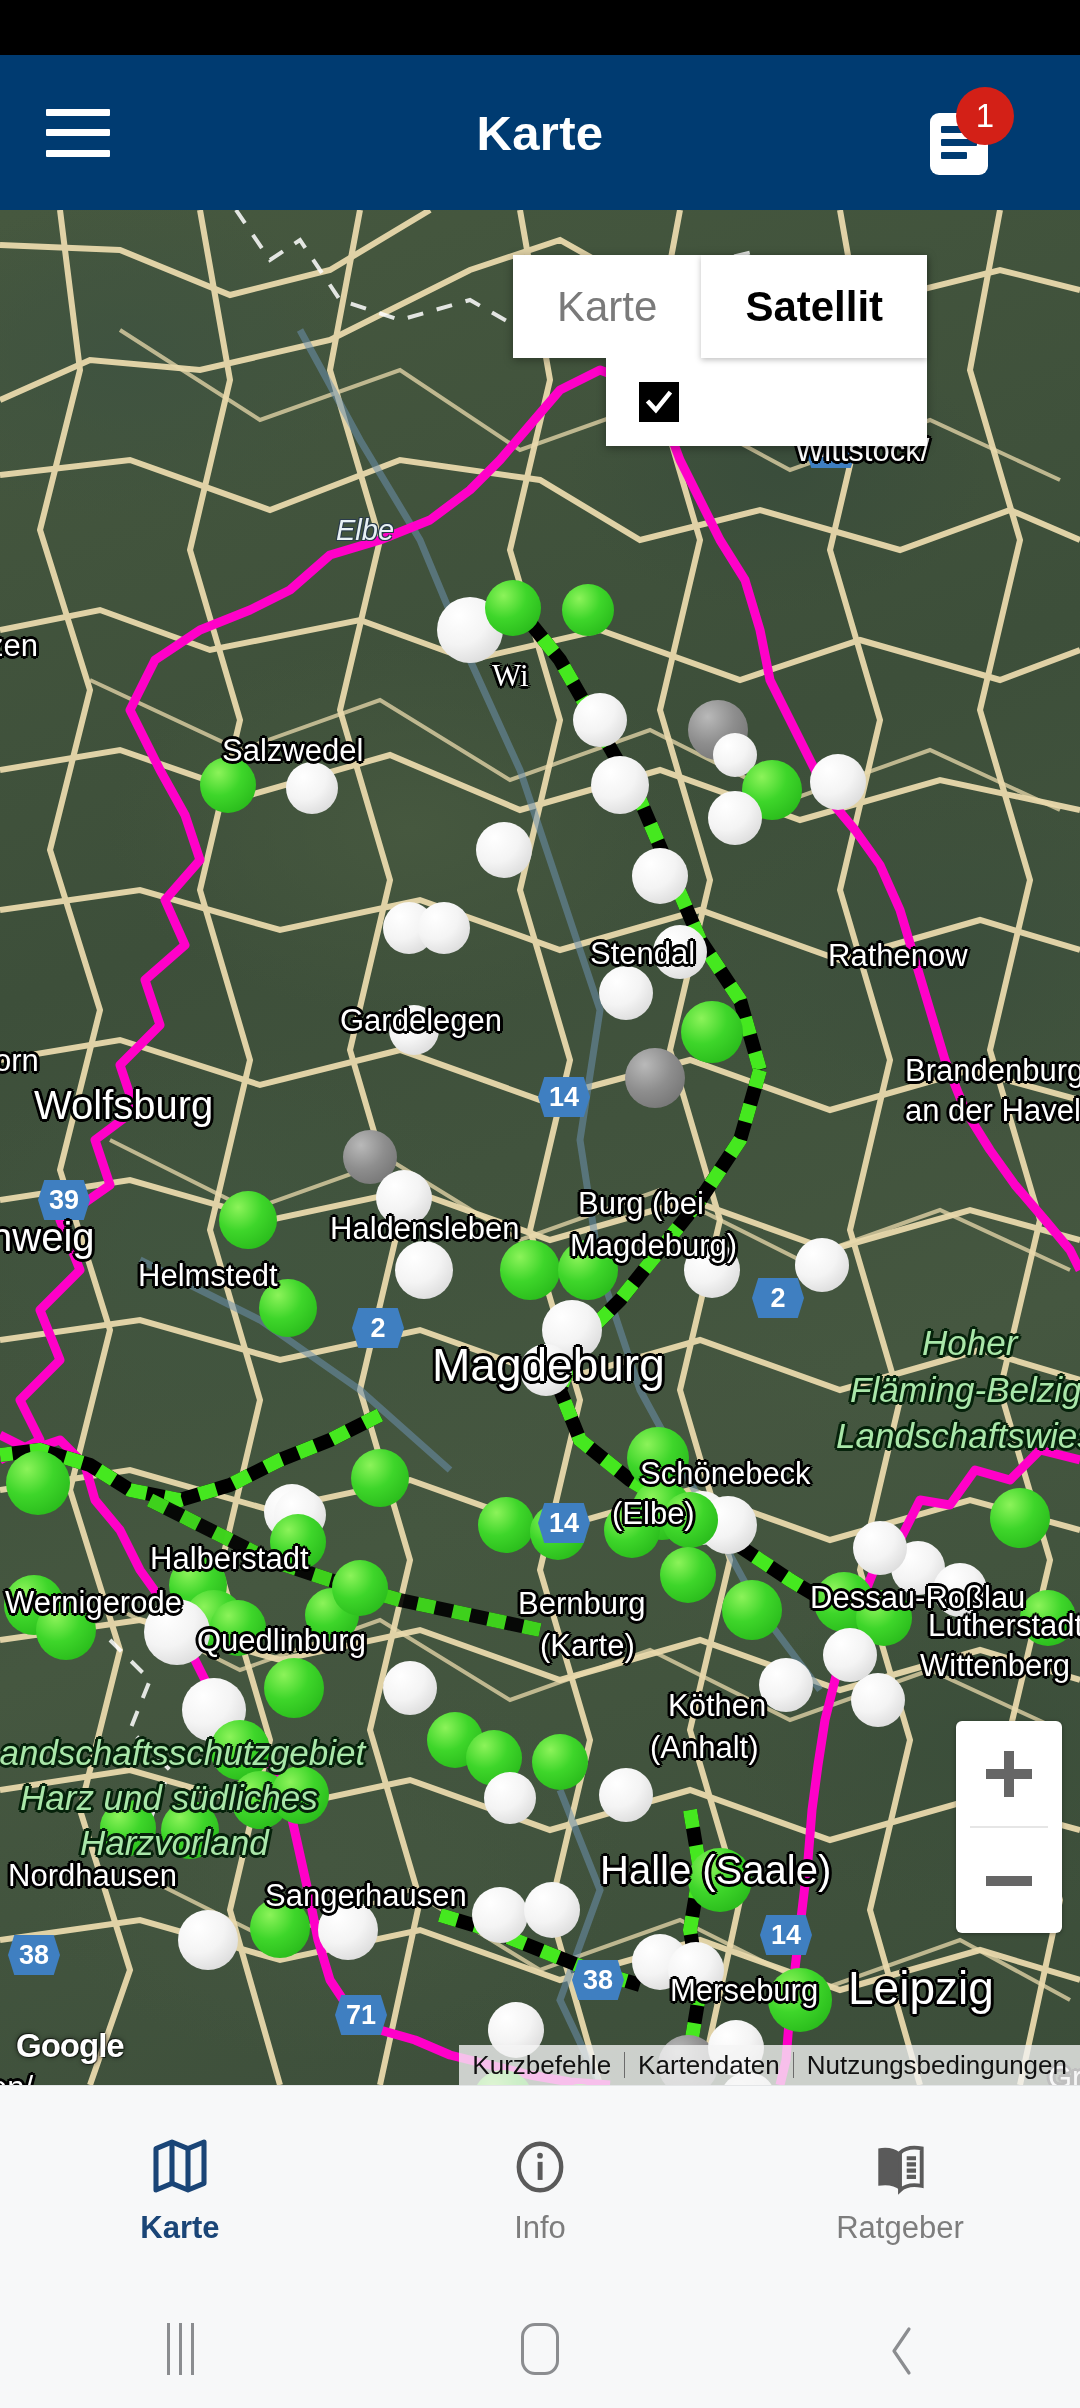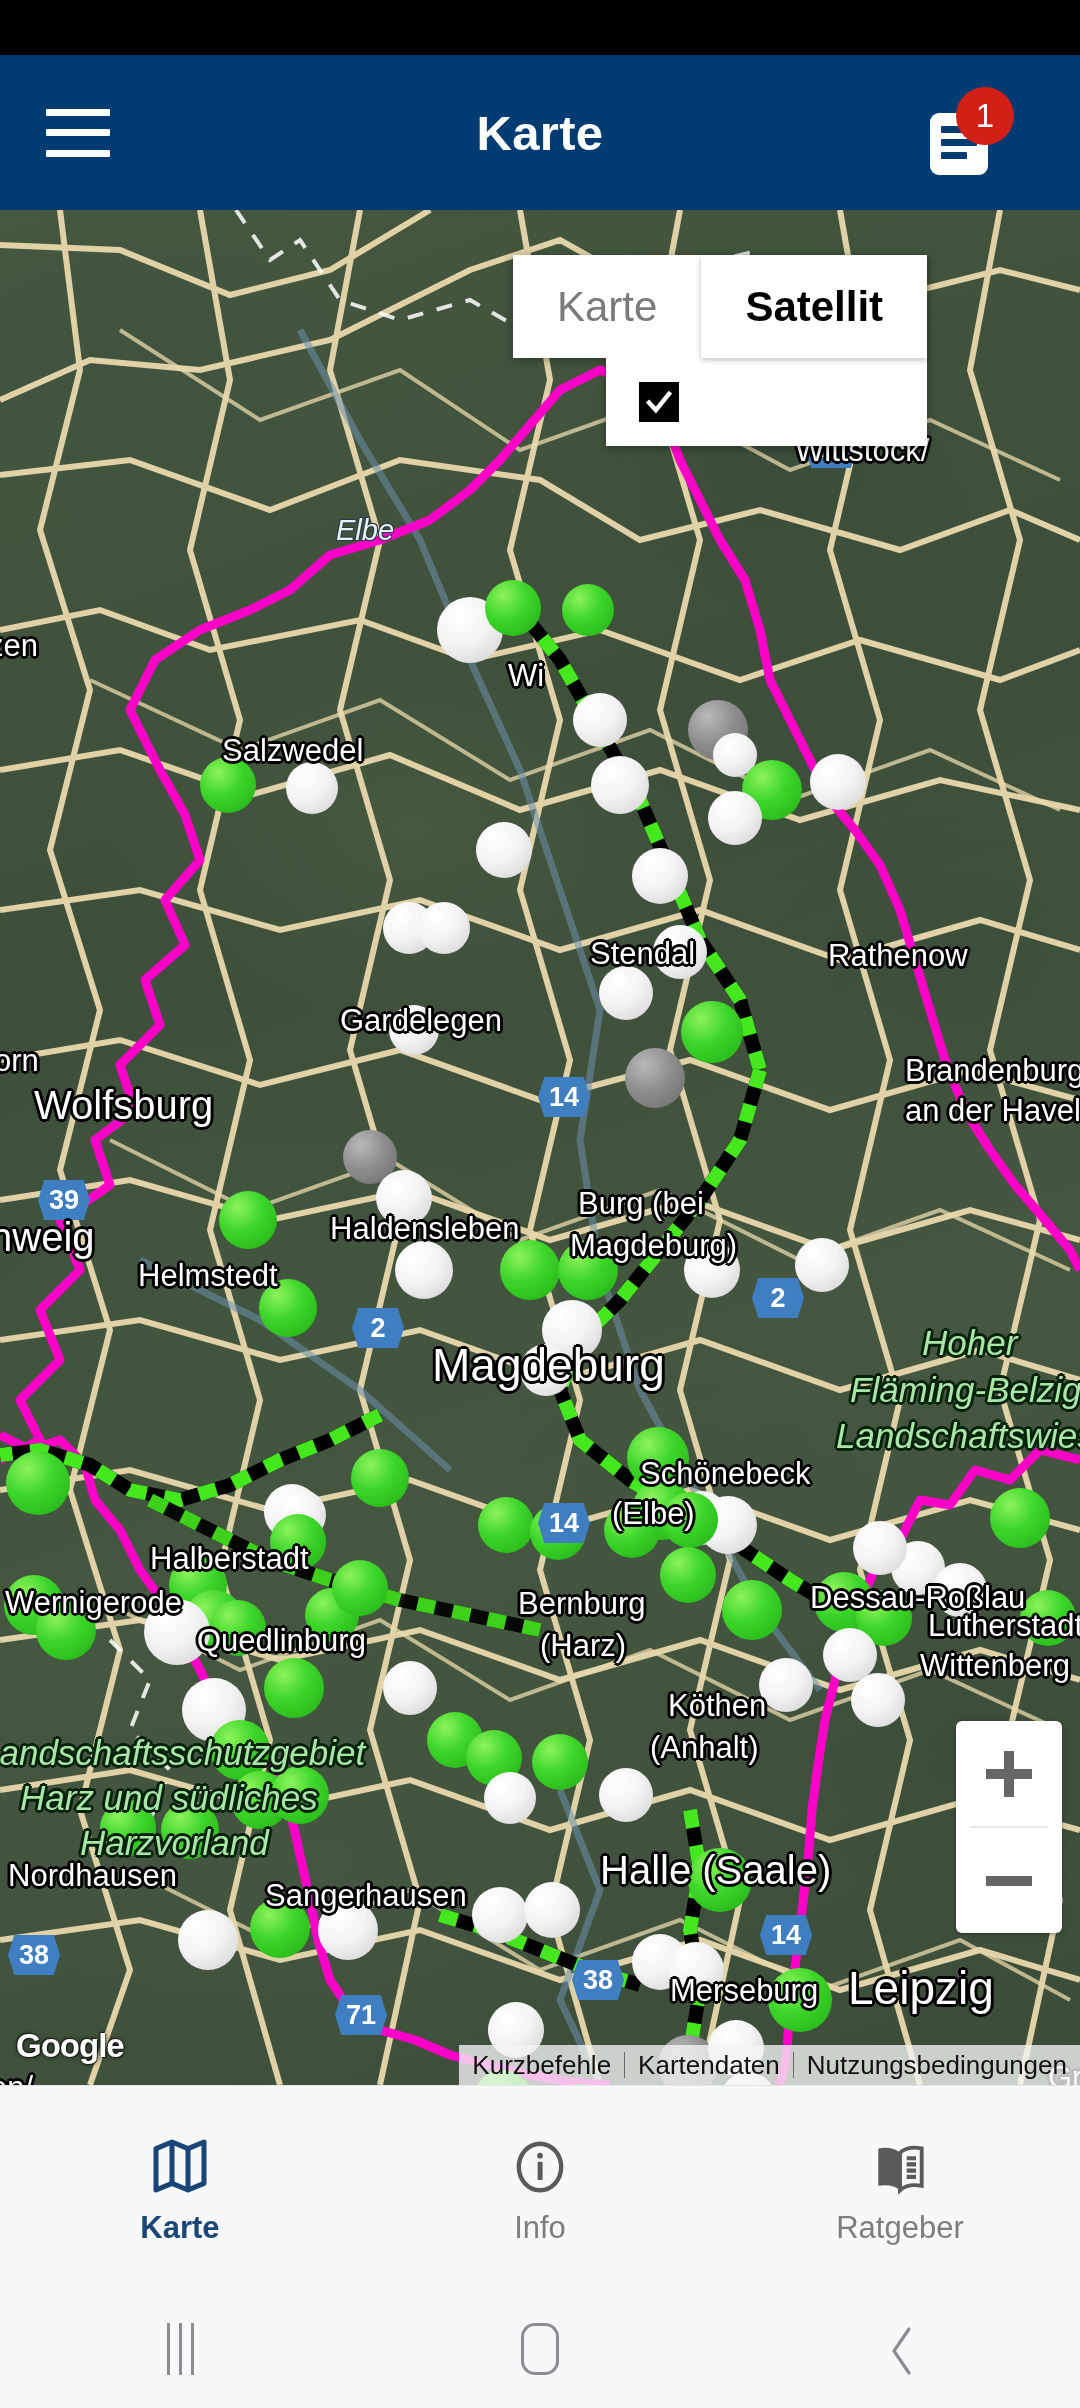--- a/index.html
+++ b/index.html
@@ -396,7 +396,7 @@
         <div class="lbl" style="left: -12px; top: 420px;">zen</div>
         <div class="lbl water" style="left: 336px; top: 305px;">Elbe</div>
         <div class="lbl" style="left: 222px; top: 525px;">Salzwedel</div>
-        <div class="lbl" style="left: 508px; top: 450px;">Wi</div>
+        <div class="lbl" style="left: 492px; top: 450px; font-family: Liberation Serif, serif;">Wi</div>
         <div class="lbl" style="left: 590px; top: 728px;">Stendal</div>
         <div class="lbl" style="left: 828px; top: 730px;">Rathenow</div>
         <div class="lbl" style="left: 340px; top: 795px;">Gardelegen</div>

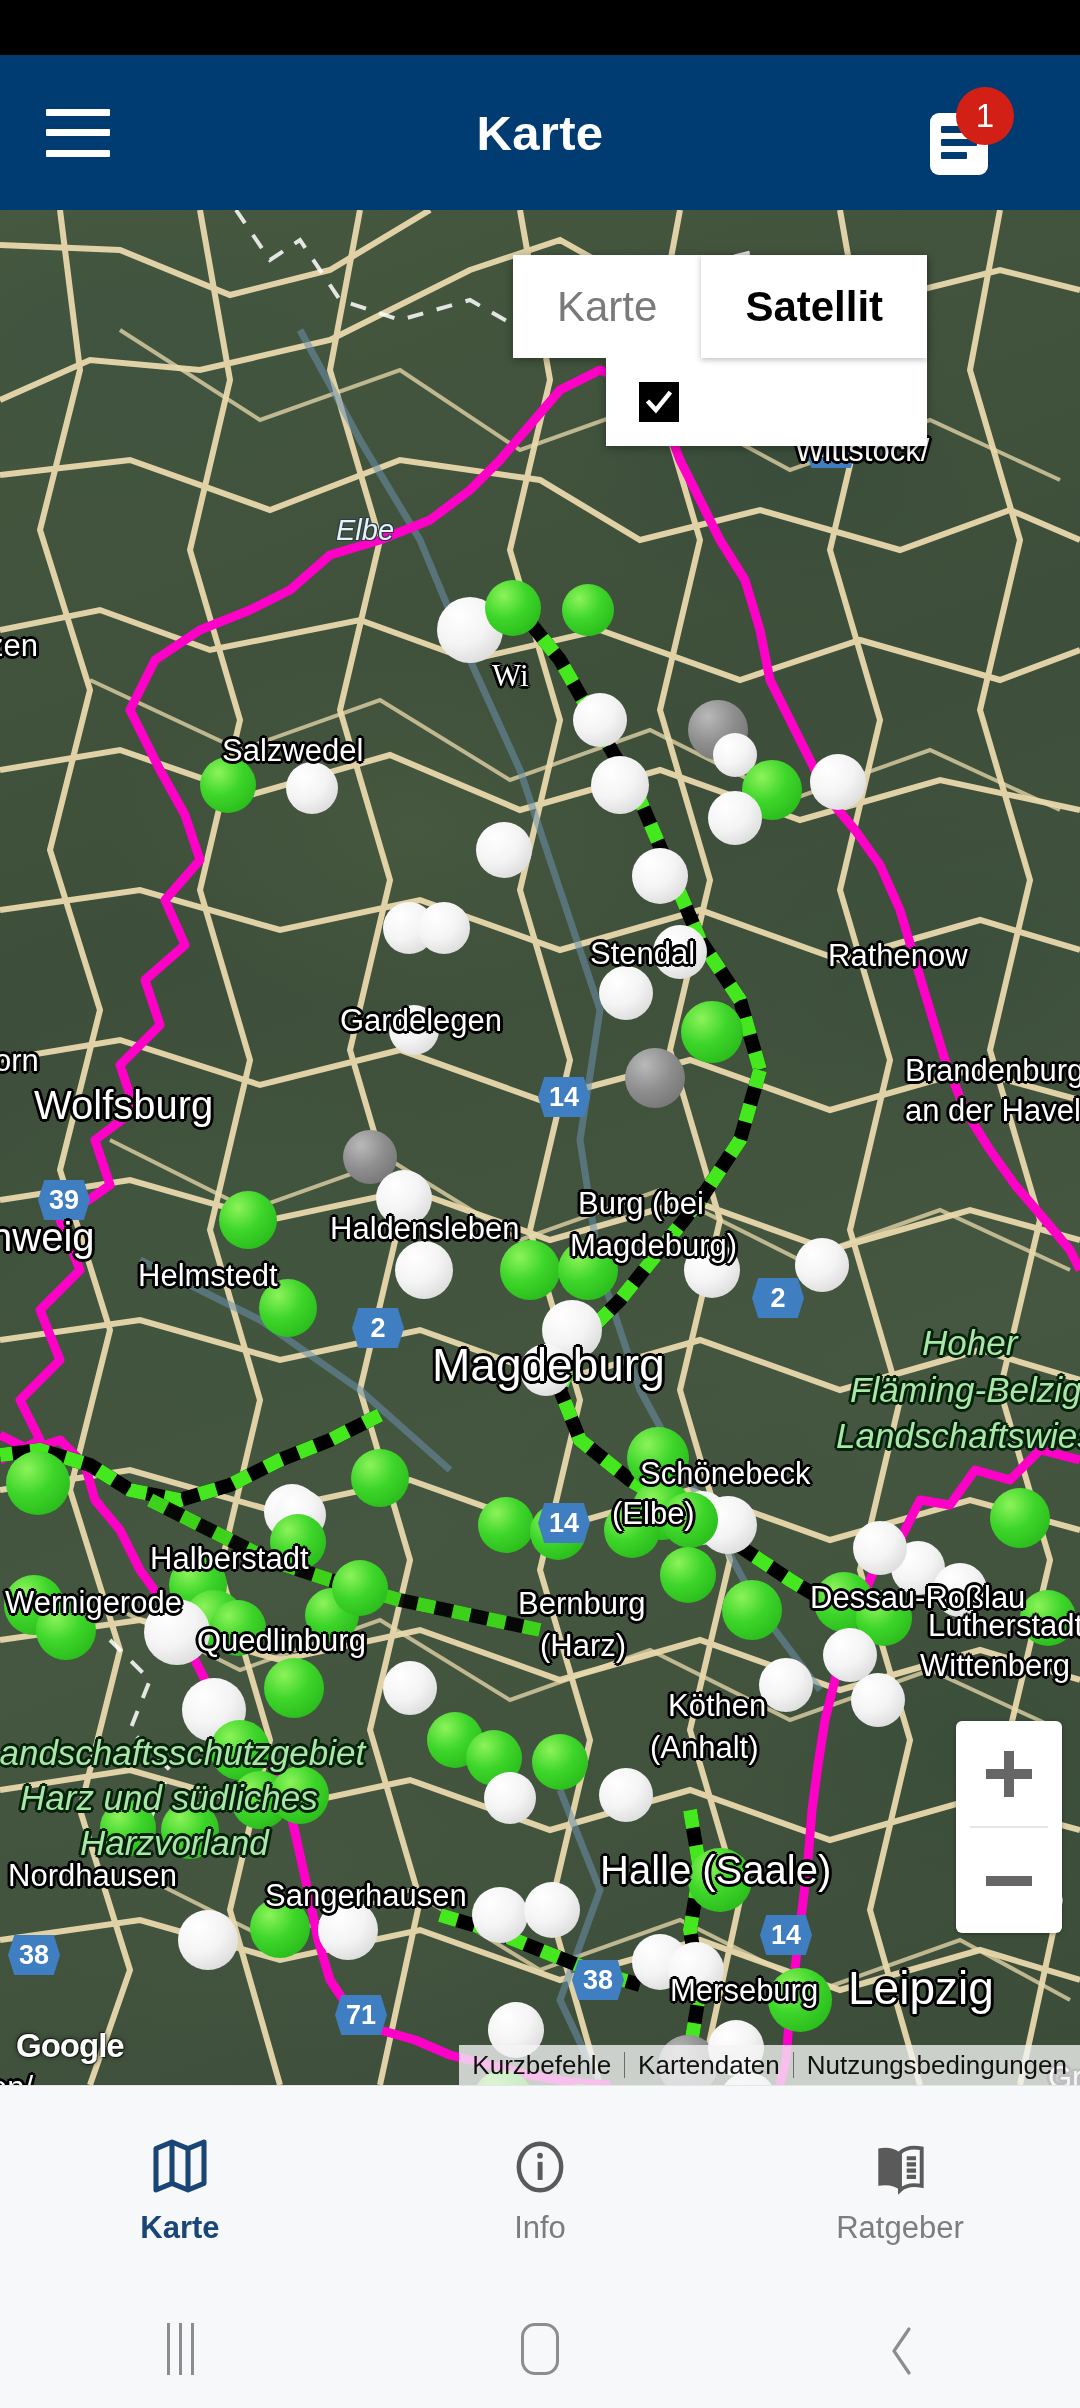--- a/index.html
+++ b/index.html
@@ -419,7 +419,7 @@
         <div class="lbl" style="left: 5px; top: 1377px;">Wernigerode</div>
         <div class="lbl" style="left: 197px; top: 1415px;">Quedlinburg</div>
         <div class="lbl" style="left: 518px; top: 1378px;">Bernburg</div>
-        <div class="lbl" style="left: 540px; top: 1420px;">(Harz)</div>
+        <div class="lbl" style="left: 540px; top: 1420px;">(Karte)</div>
         <div class="lbl" style="left: 810px; top: 1372px;">Dessau-Roßlau</div>
         <div class="lbl" style="left: 928px; top: 1400px;">Lutherstadt</div>
         <div class="lbl" style="left: 920px; top: 1440px;">Wittenberg</div>

